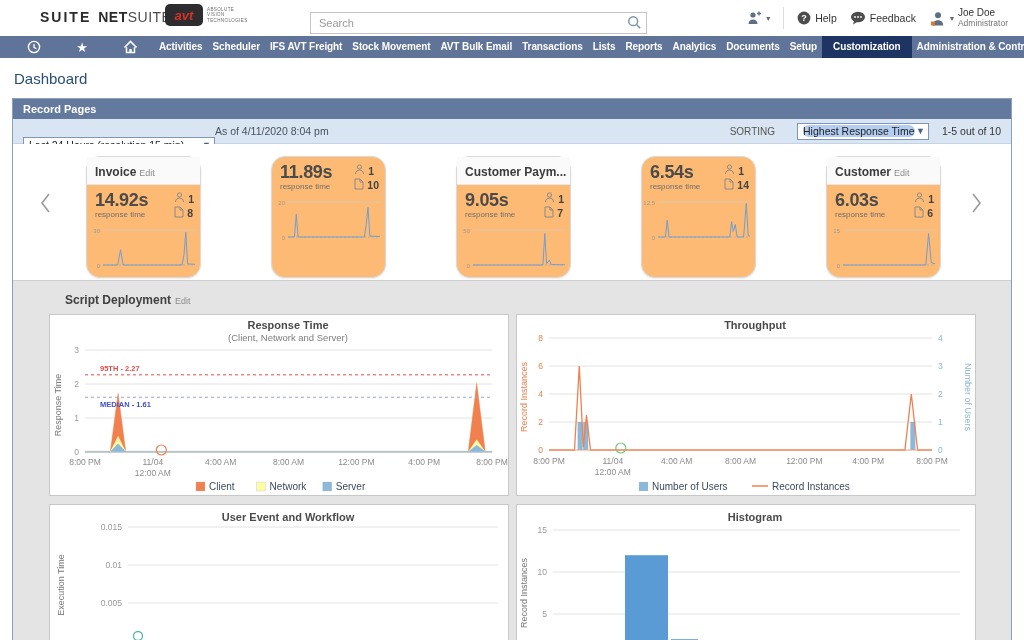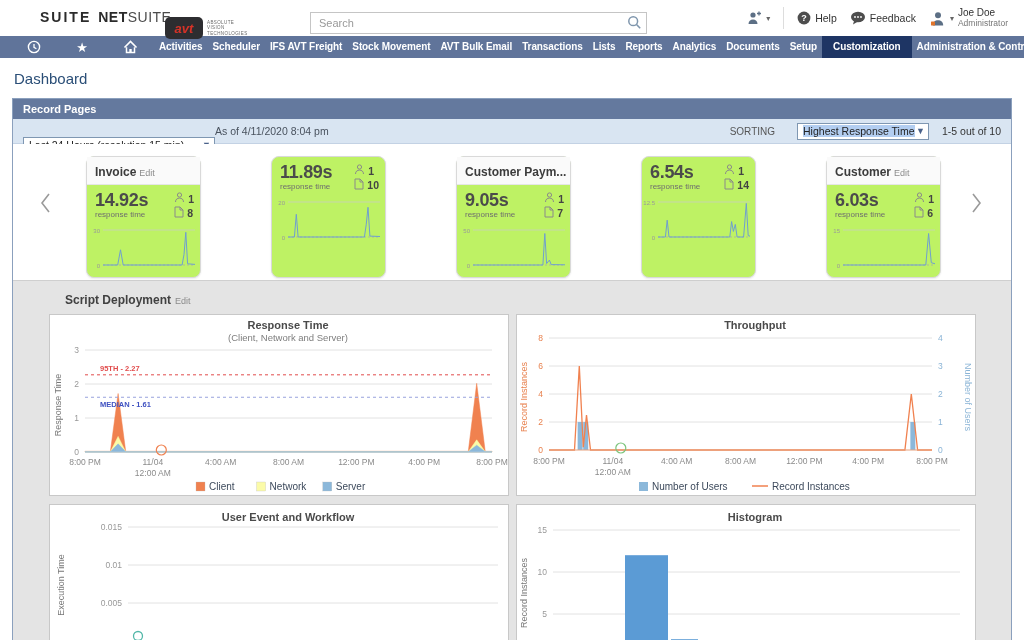--- a/index.html
+++ b/index.html
@@ -12,7 +12,7 @@
   .oracle-logo .o1 { font-weight:800; letter-spacing:2px; }
   .oracle-logo .o2 { font-weight:800; margin-left:7px; letter-spacing:.5px; }
   .oracle-logo .o3 { font-weight:400; color:#4b4b4b; letter-spacing:.5px; }
-  .avt-logo { position:absolute; left:165px; top:17px; display:flex; align-items:center; }
+  .avt-logo { position:absolute; left:165px; top:4px; display:flex; align-items:center; }
   .avt-box { width:38px; height:22px; background:#2d2d30; border-radius:5px; display:flex; align-items:center; justify-content:center; }
   .avt-box span { color:#d53227; font-weight:800; font-style:italic; font-size:13px; }
   .avt-sub { margin-left:4px; font-size:4.5px; line-height:5.5px; color:#6a6a6a; letter-spacing:.4px; }

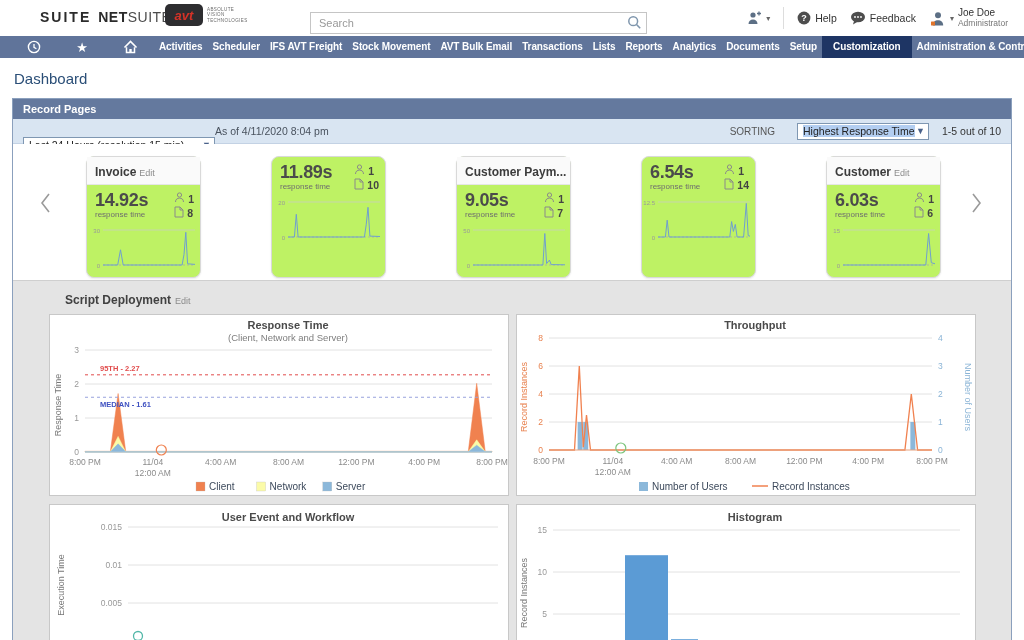--- a/index.html
+++ b/index.html
@@ -50,7 +50,7 @@
   .sel .sel-caret { position:absolute; right:3px; top:2px; font-size:9px; color:#49618a; }
   .sel.range { width:192px;margin-top:28px; }
   .sel.sorting { width:132px; }
-  .sel.sorting .hl { background:#b3cef1; }
+  .sel.sorting .hl { background:#b3cef1;border-radius:6px; }
   .as-of { color:#44506033; color:#49525e; }
   .toolbar .spacer { margin-left:auto; }
   .sorting-label { font-size:10px; color:#555; margin-right:22px; }

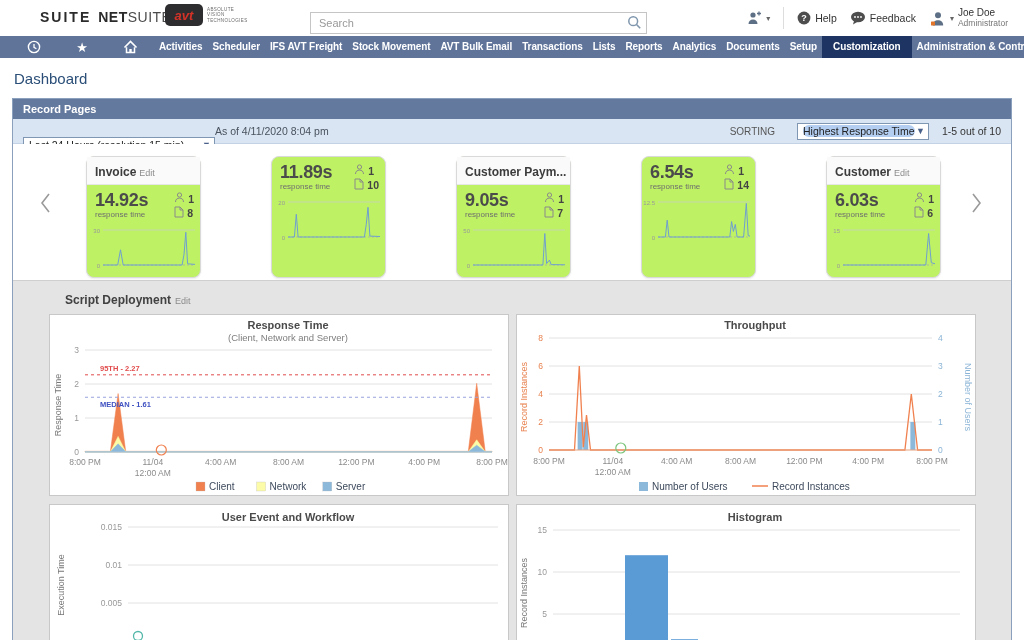--- a/index.html
+++ b/index.html
@@ -59,7 +59,7 @@
   
   .cards-row { position:relative; height:136px; background:#fff; }
   .cards { display:flex; gap:70px; padding:12px 0 0 73px; }
-  .card { width:115px; background:#bef264; border:1px solid #d9d9d9; border-radius:8px; box-shadow:0 1px 2px rgba(0,0,0,.08); cursor:pointer; }
+  .card { width:115px; background:#fdba74; border:1px solid #d9d9d9; border-radius:14px; box-shadow:0 1px 2px rgba(0,0,0,.08); cursor:pointer; }
   .card-head { background:#fafafa; border-bottom:1px solid #e6e6e6; padding:5px 8px 4px 8px; white-space:nowrap; overflow:hidden; }
   .card-head .rec { font-size:12px; font-weight:bold; color:#3c3c3c; }
   .card-head .act { font-size:9px; color:#8b8b8b; margin-left:3px; }

